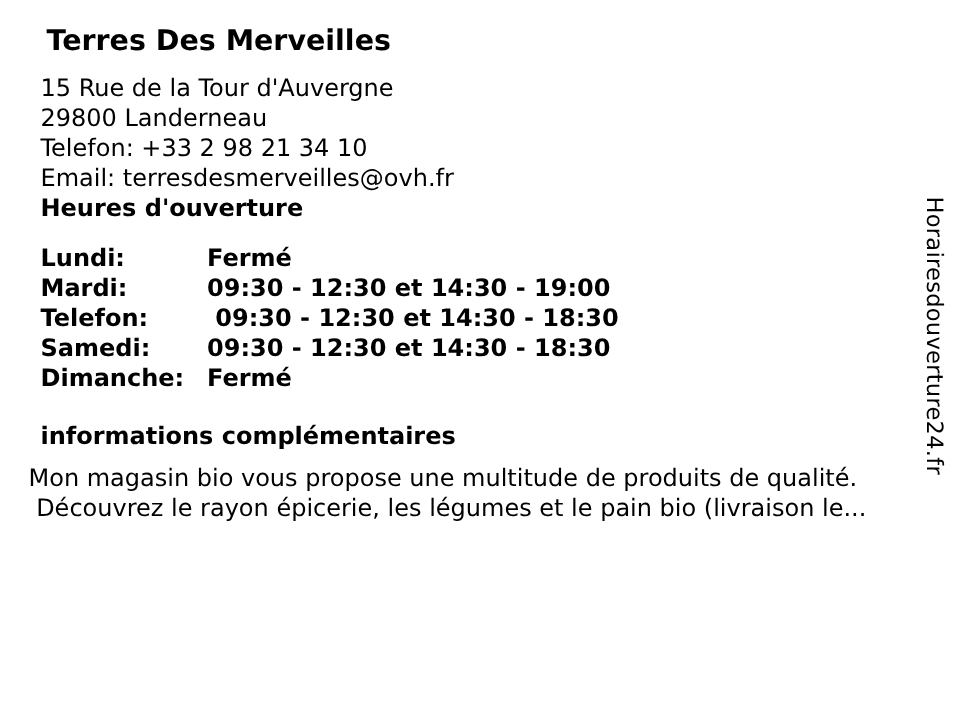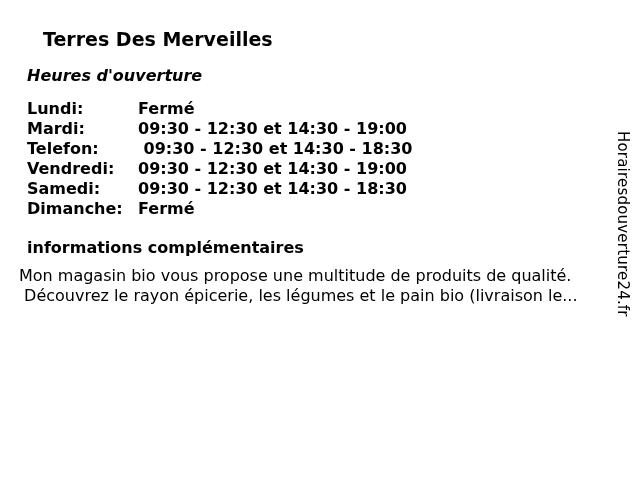--- a/index.html
+++ b/index.html
@@ -21,7 +21,7 @@
     padding-right: 30px;
   }
   .business-name {
-    margin: 16px;
+    margin: 4px;
     padding-top: 12px;
     font-size: 19px;
     font-weight: bold;

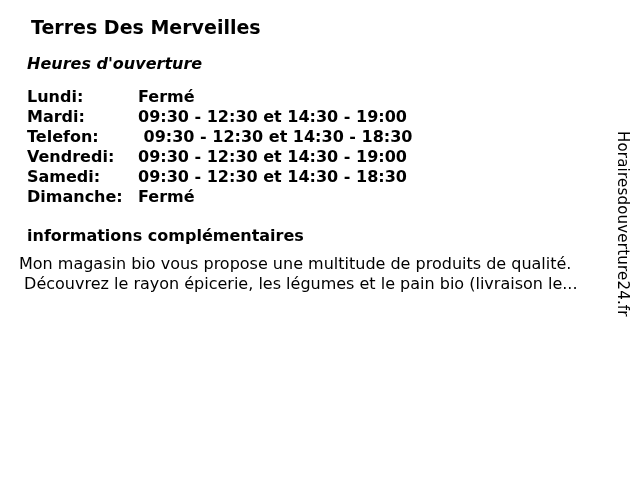--- a/index.html
+++ b/index.html
@@ -82,6 +82,12 @@
 
   <h1 class="business-name">Terres Des Merveilles</h1>
 
+  <div class="address-block">
+    <div>15 Rue de la Tour d'Auvergne</div>
+    <div>29800 Landerneau</div>
+    <div>Telefon: +33 2 98 21 34 10</div>
+    <div>Email: terresdesmerveilles@ovh.fr</div>
+  </div>
 
   <h2 class="section-heading hours-heading">Heures d'ouverture</h2>
 

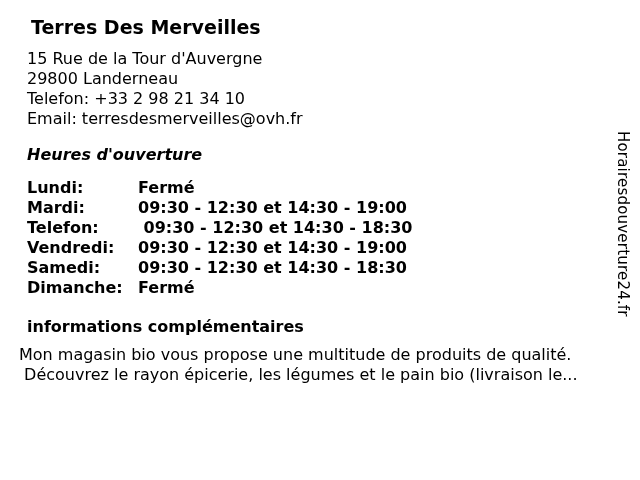--- a/index.html
+++ b/index.html
@@ -38,8 +38,6 @@
     line-height: 20px;
   }
   .hours-heading {
-    margin-top: 16px;
-    font-style: italic;
   }
   .hours-table {
     margin-top: 13px;

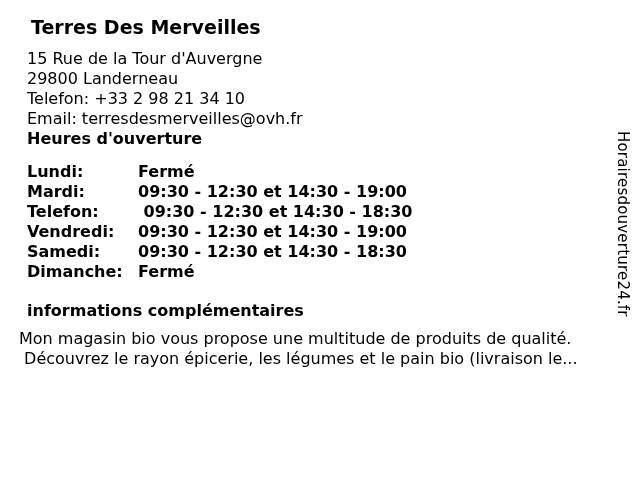--- a/index.html
+++ b/index.html
@@ -100,9 +100,6 @@
       <span class="day">Telefon:</span><span class="times"> 09:30 - 12:30 et 14:30 - 18:30</span>
     </div>
     <div class="hours-row">
-      <span class="day">Vendredi:</span><span class="times">09:30 - 12:30 et 14:30 - 19:00</span>
-    </div>
-    <div class="hours-row">
       <span class="day">Samedi:</span><span class="times">09:30 - 12:30 et 14:30 - 18:30</span>
     </div>
     <div class="hours-row">

